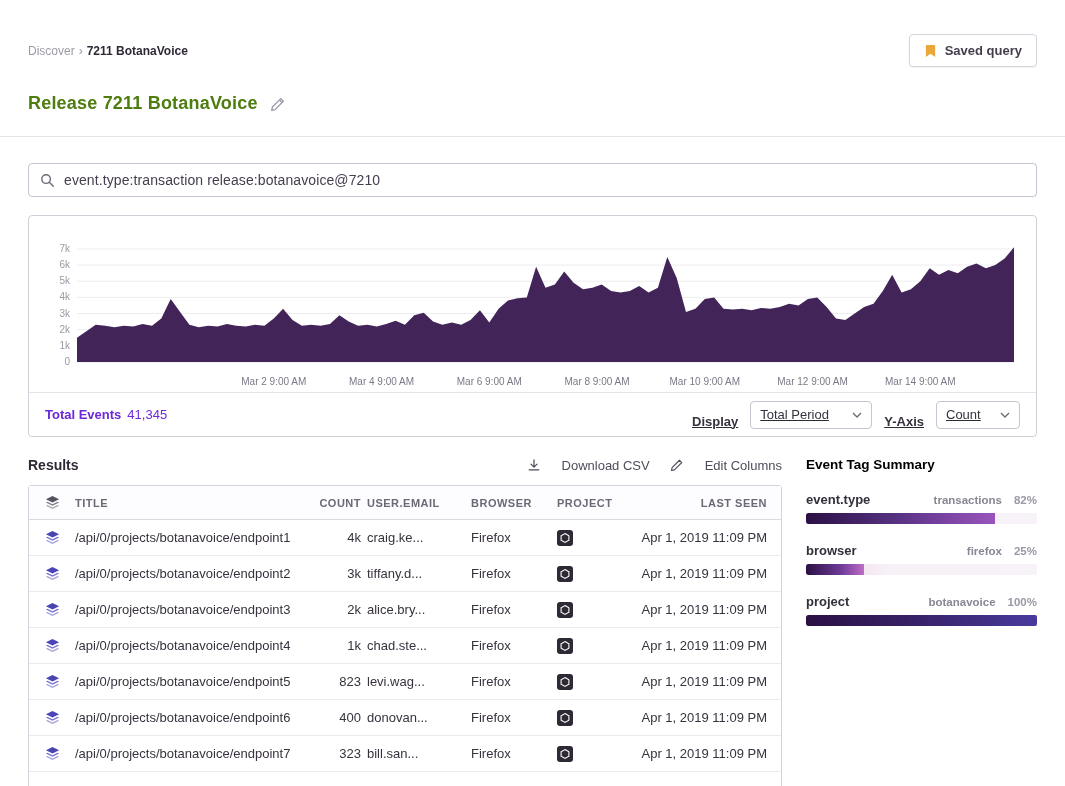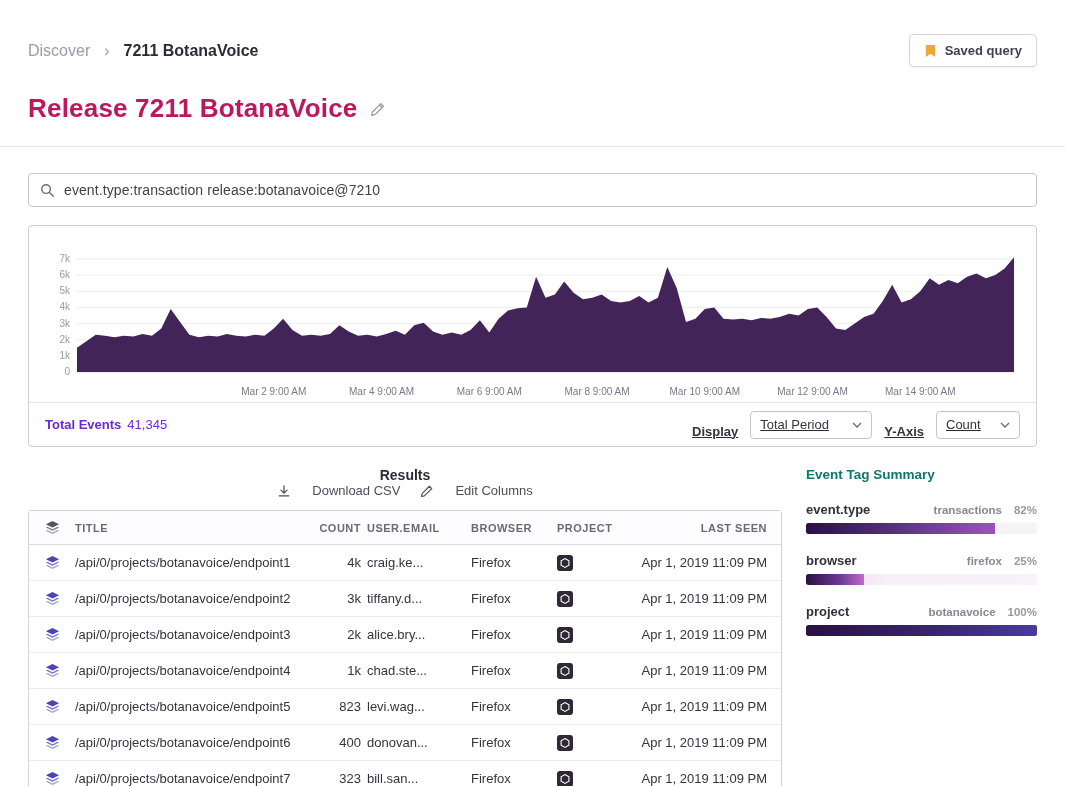--- a/index.html
+++ b/index.html
@@ -11,7 +11,7 @@
   
   .page-header { padding:34px 28px 22px; background:#fff; border-bottom:1px solid #e7e5ea; }
   .crumb-row { display:flex; align-items:center; justify-content:space-between; }
-  .breadcrumb { font-size:16px; color:#9d99a7; display:flex; gap:14px; align-items:center; }
+  .breadcrumb { font-size:12px; color:#9d99a7; display:flex; gap:4px; align-items:center; }
   .breadcrumb .crumb-current { color:#2f2936; font-weight:bold; }
   .saved-query-btn {
     display:flex; align-items:center; gap:8px; background:#fff;

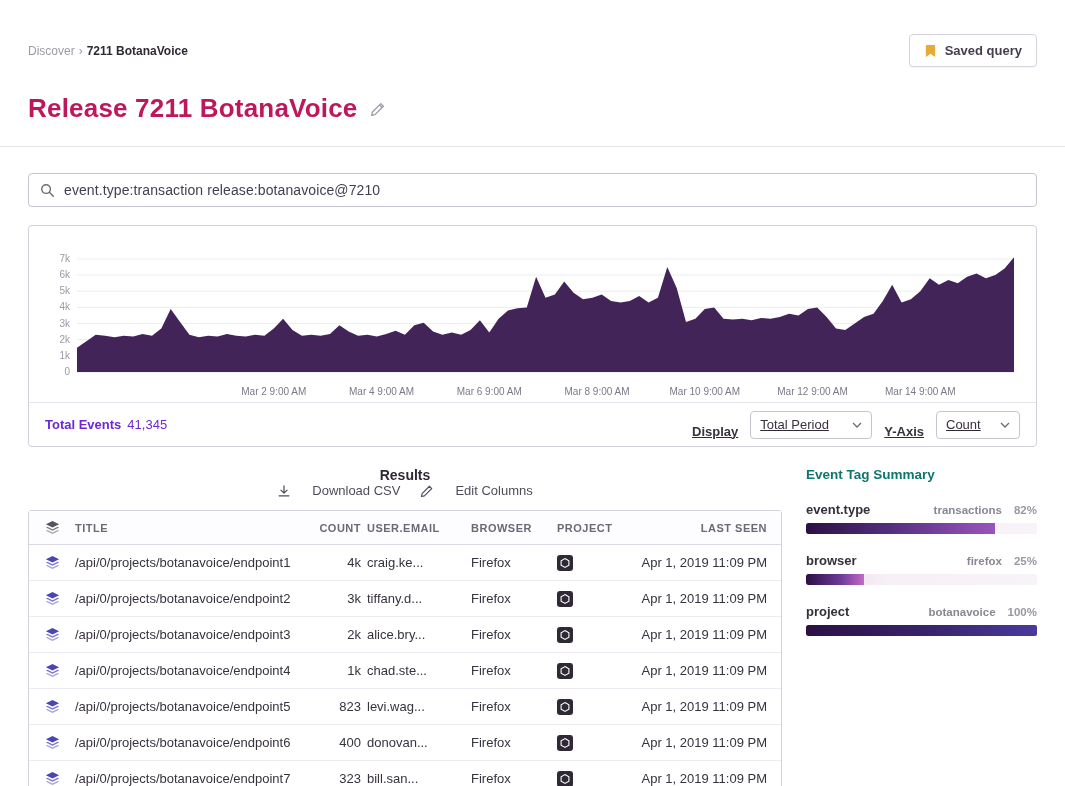--- a/index.html
+++ b/index.html
@@ -20,7 +20,7 @@
     box-shadow:0 1px 1px rgba(40,30,60,.05);
   }
   .title-row { margin-top:26px; display:flex; align-items:center; gap:12px; }
-  .page-title { font-size:26px; font-weight:bold; color:#be185d; letter-spacing:.2px;text-align:right; }
+  .page-title { font-size:18px; font-weight:bold; color:#4d7c0f; letter-spacing:.2px;text-align:right; }
   .edit-title-icon { color:#9c98a6; display:inline-flex; cursor:pointer; }
 
   

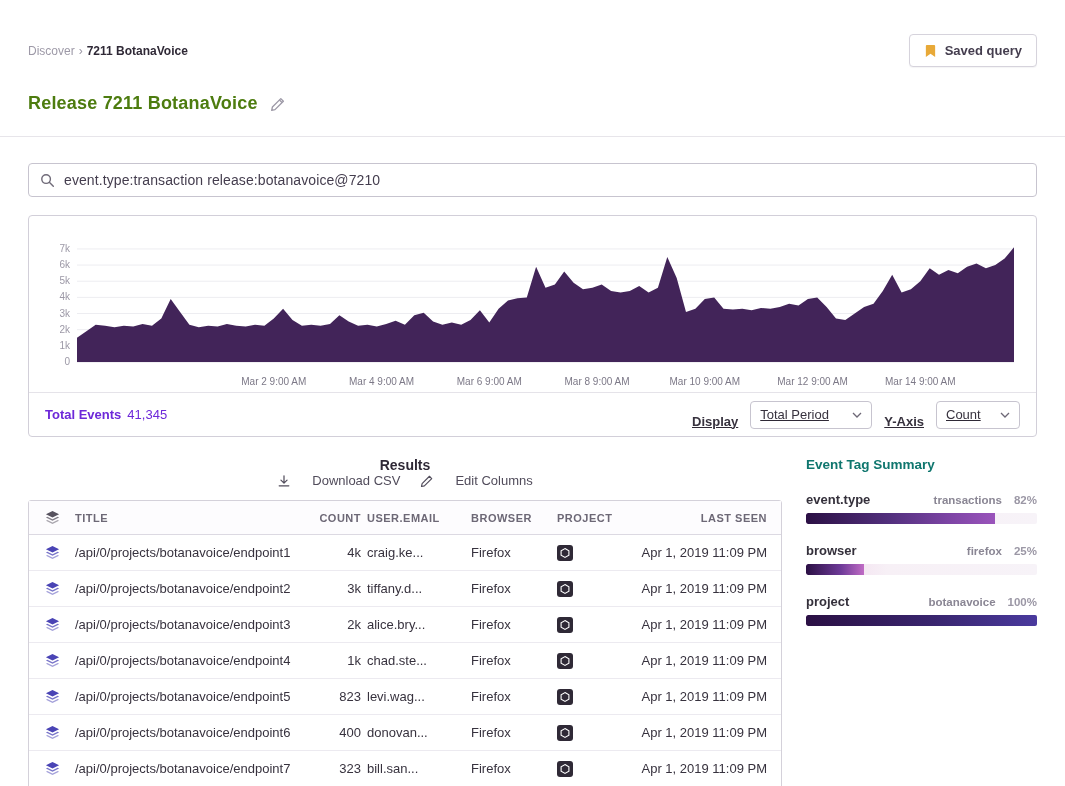--- a/index.html
+++ b/index.html
@@ -56,7 +56,7 @@
   
   .results-section { display:flex; gap:24px; margin-top:20px; }
   .results-main { width:754px; flex:0 0 754px; }
-  .results-header { display:flex; align-items:center; justify-content:space-between; margin-bottom:12px;flex-direction:column; }
+  .results-header { display:flex; align-items:center; justify-content:space-between; margin-bottom:12px; }
   .results-title { font-size:14px; font-weight:bold; color:#2f2936; }
   .table-actions { display:flex; gap:20px; }
   .action-link { display:flex; align-items:center; gap:21px; font-size:13px; color:#514c5b; cursor:pointer; }

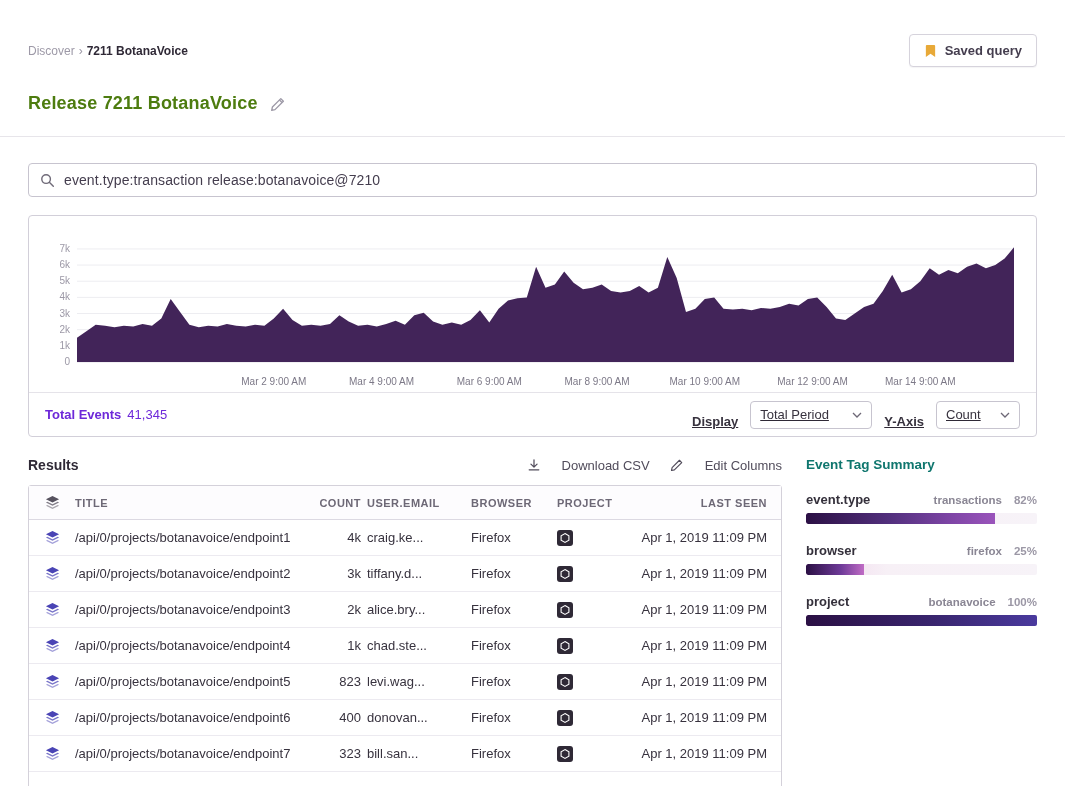--- a/index.html
+++ b/index.html
@@ -82,7 +82,7 @@
 
   
   .tag-panel { flex:1; min-width:0; }
-  .tag-heading { font-size:13.5px; font-weight:bold; color:#0f766e; margin-bottom:20px; }
+  .tag-heading { font-size:13.5px; font-weight:bold; color:#000000; margin-bottom:20px; }
   .tag-block { margin-bottom:19px;font-weight:bold; }
   .tag-head { display:flex; align-items:baseline; justify-content:space-between; margin-bottom:6px; }
   .tag-name { font-size:13px; color:#34303b; }

